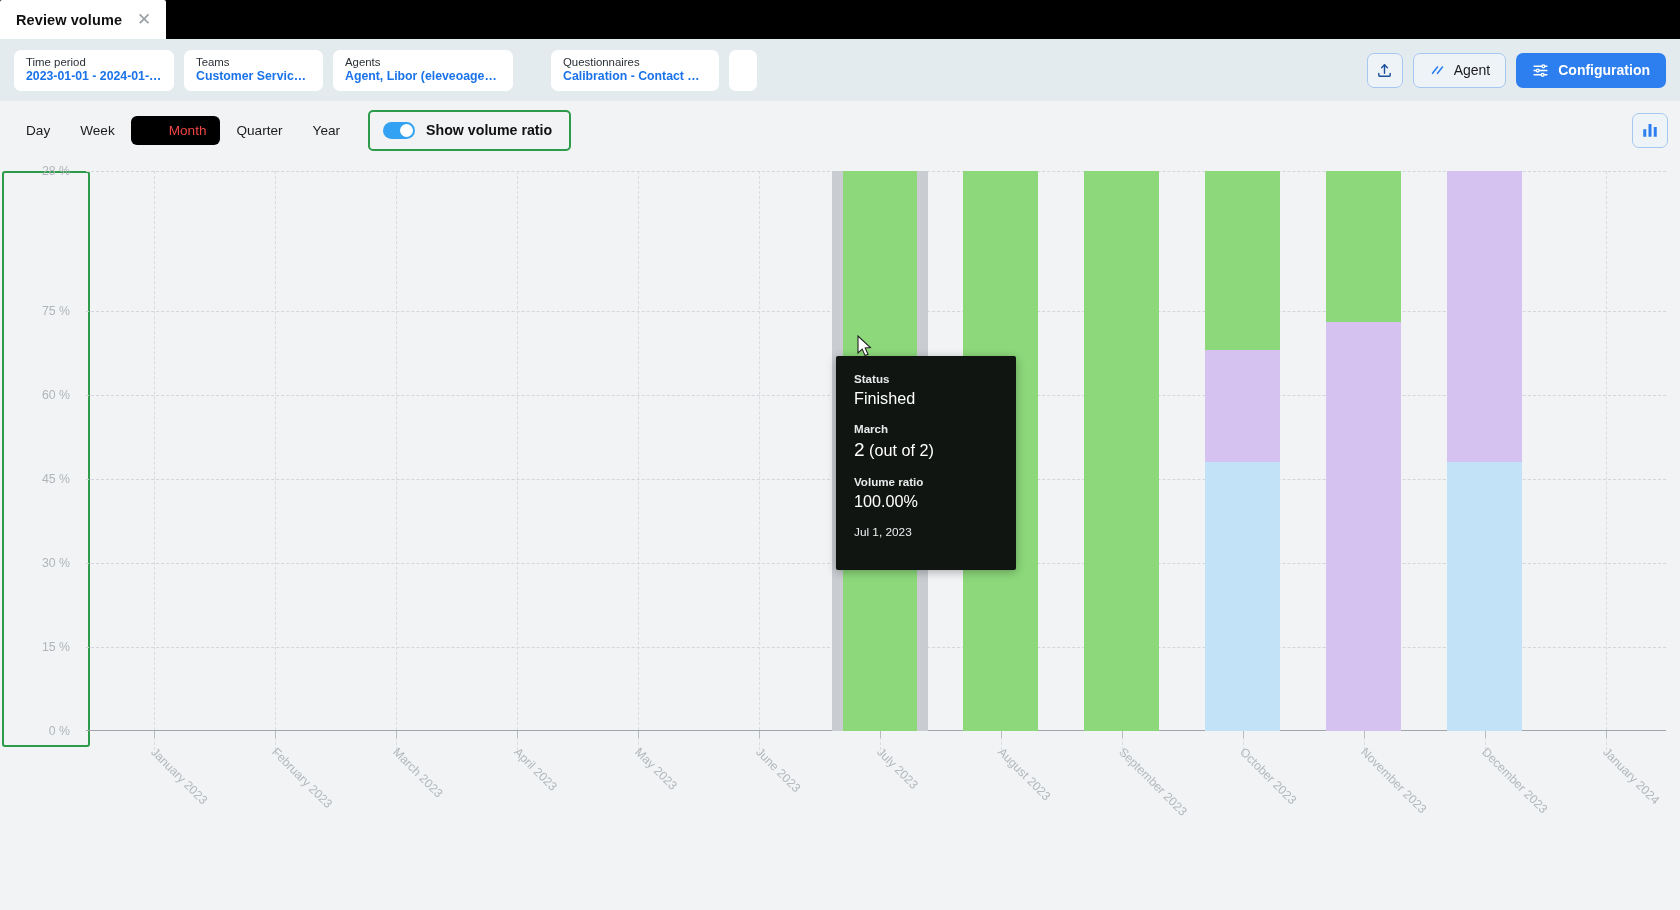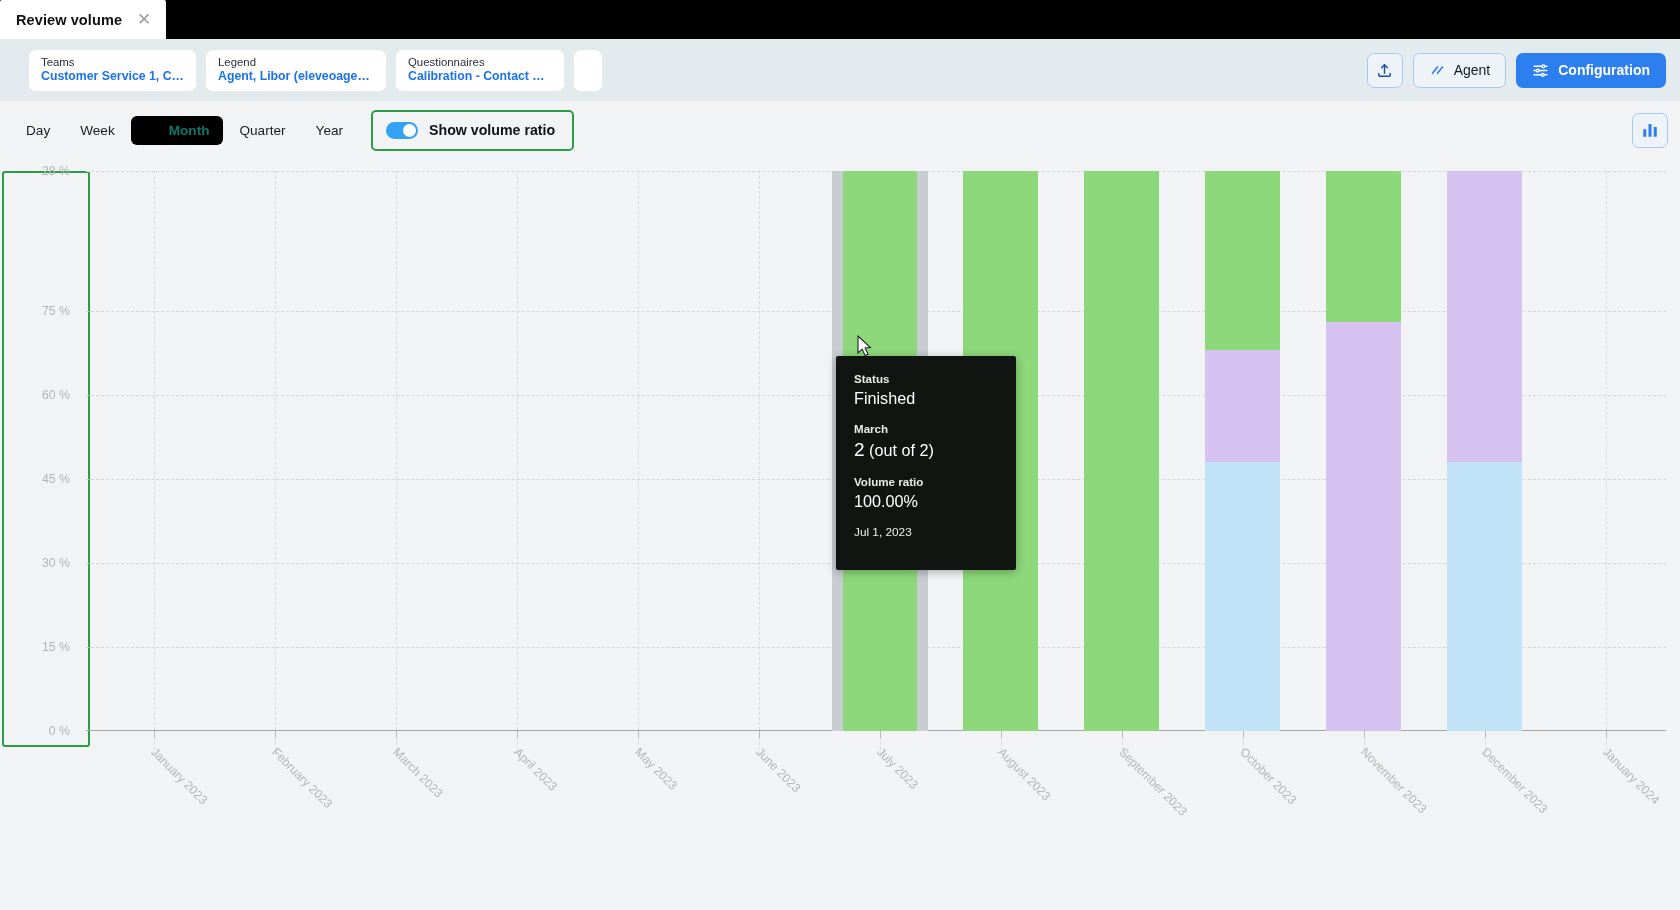--- a/index.html
+++ b/index.html
@@ -165,6 +165,10 @@
 
 <div class="toolbar">
 
+  <div class="filter-card fc-time">
+    <span class="filter-label">Time period</span>
+    <span class="filter-value">2023-01-01 - 2024-01-10</span>
+  </div>
 
   <div class="filter-card fc-teams">
     <span class="filter-label">Teams</span>

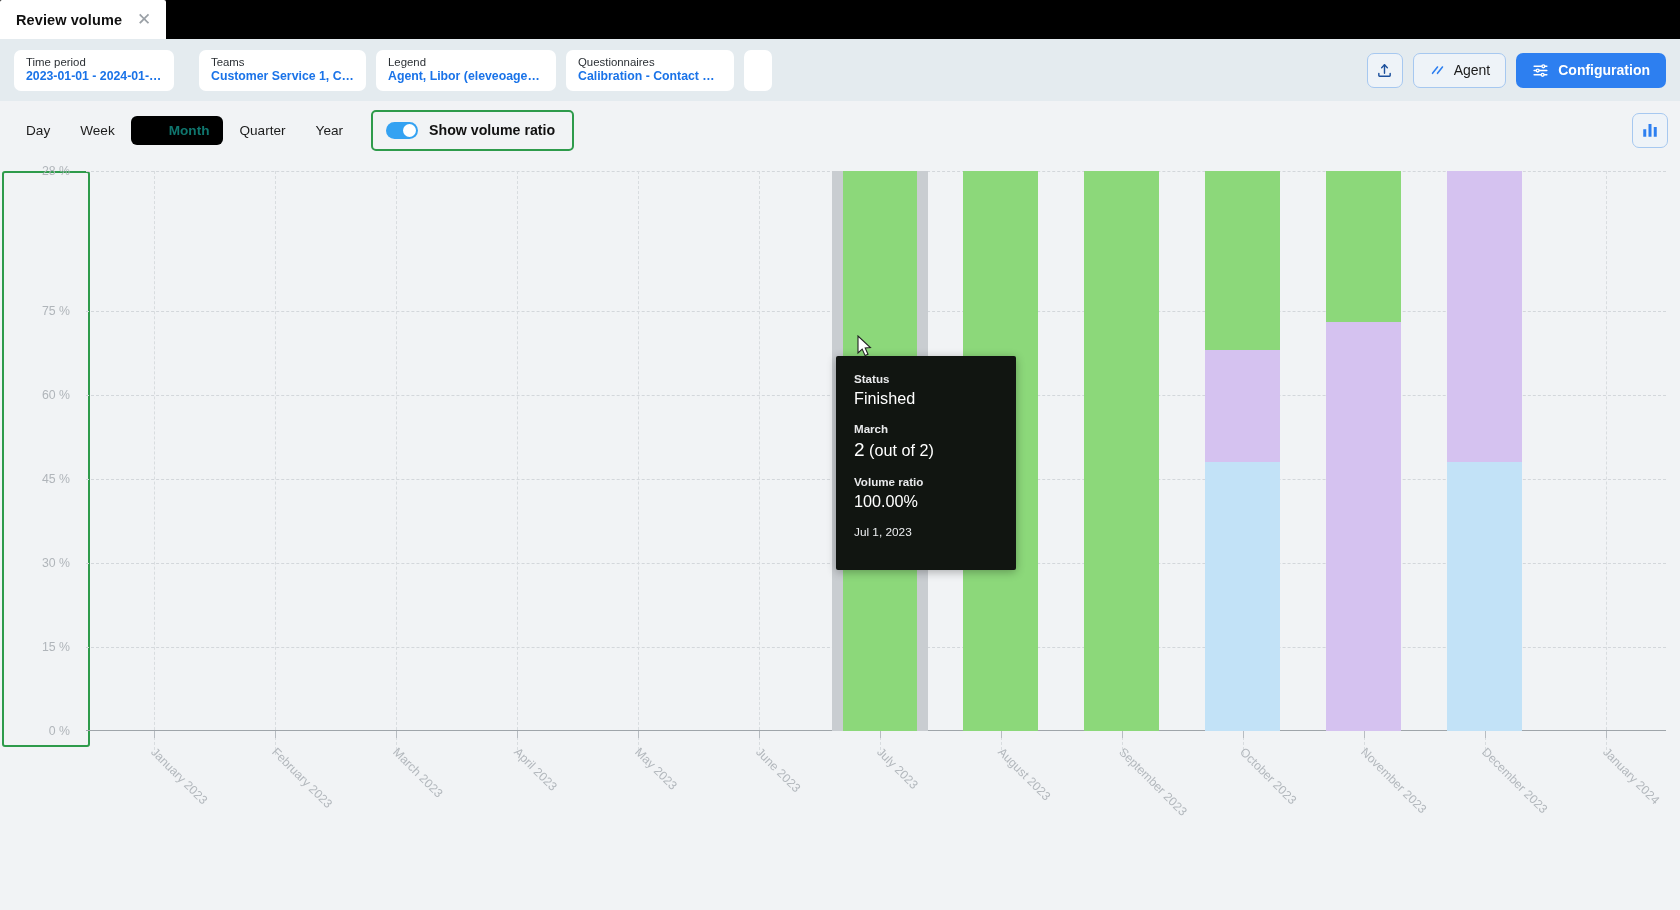--- a/index.html
+++ b/index.html
@@ -42,7 +42,7 @@
     white-space: nowrap; overflow: hidden; text-overflow: ellipsis;
   }
   .fc-time { width: 160px; }
-  .fc-teams { width: 167px; margin-left: 15px; }
+  .fc-teams { width: 139px; }
   .fc-agents { width: 180px; }
   .fc-quest { width: 168px; }
   .fc-more { width: 28px; padding: 0; }

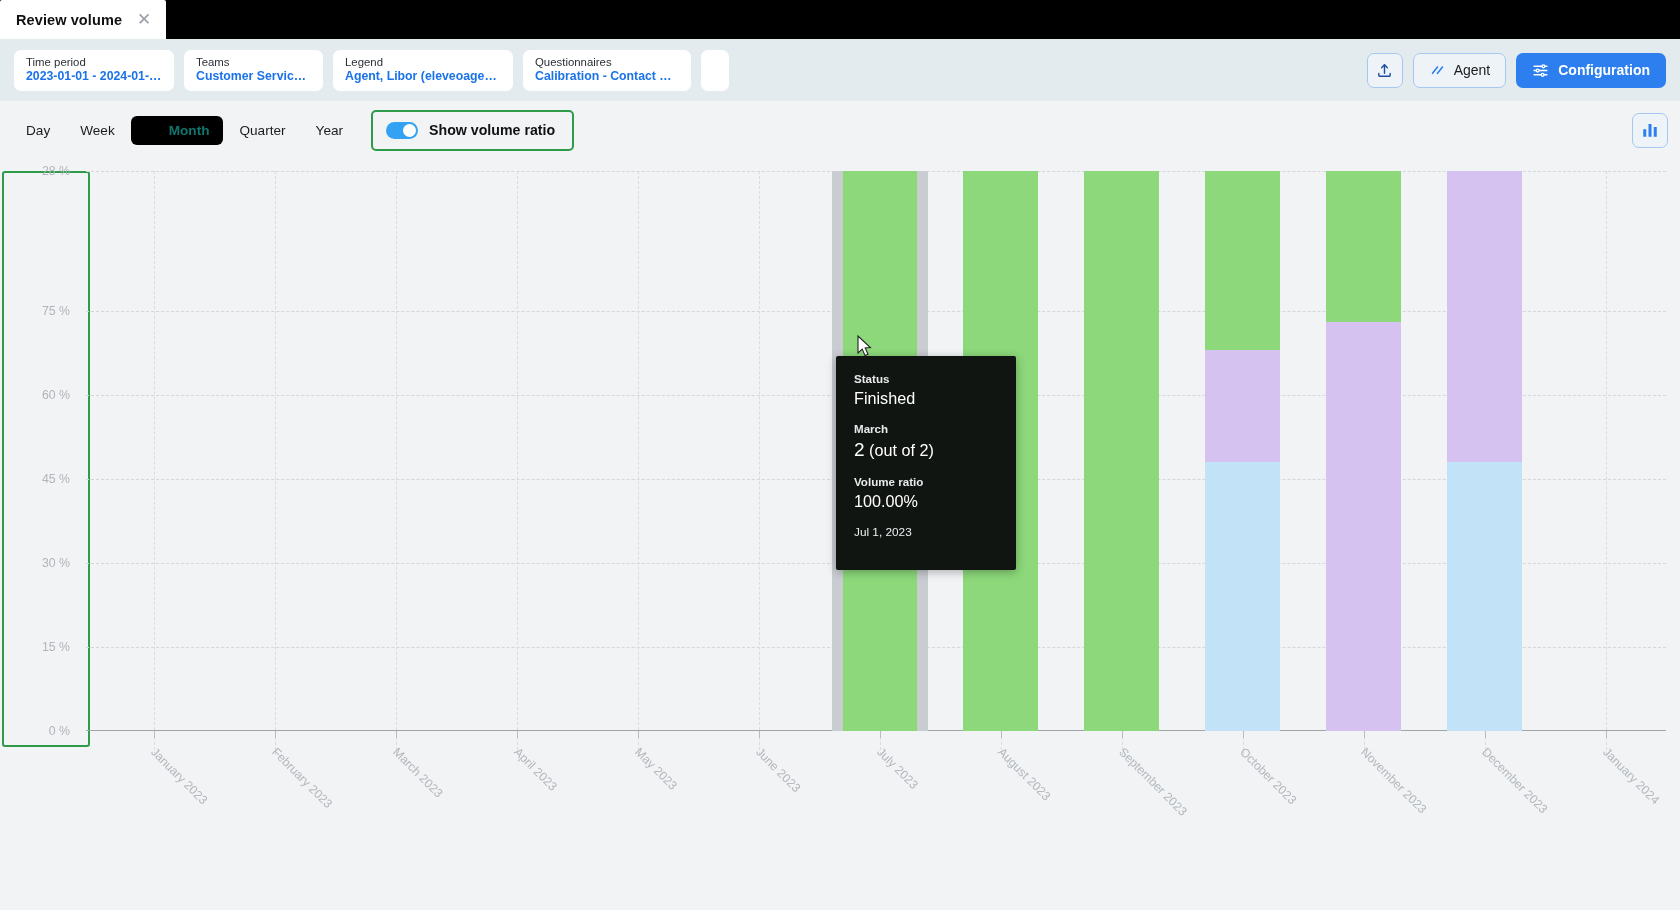--- a/index.html
+++ b/index.html
@@ -176,7 +176,7 @@
   </div>
 
   <div class="filter-card fc-agents">
-    <span class="filter-label">Legend</span>
+    <span class="filter-label">Agents</span>
     <span class="filter-value">Agent, Libor (eleveoagent), ...</span>
   </div>
 

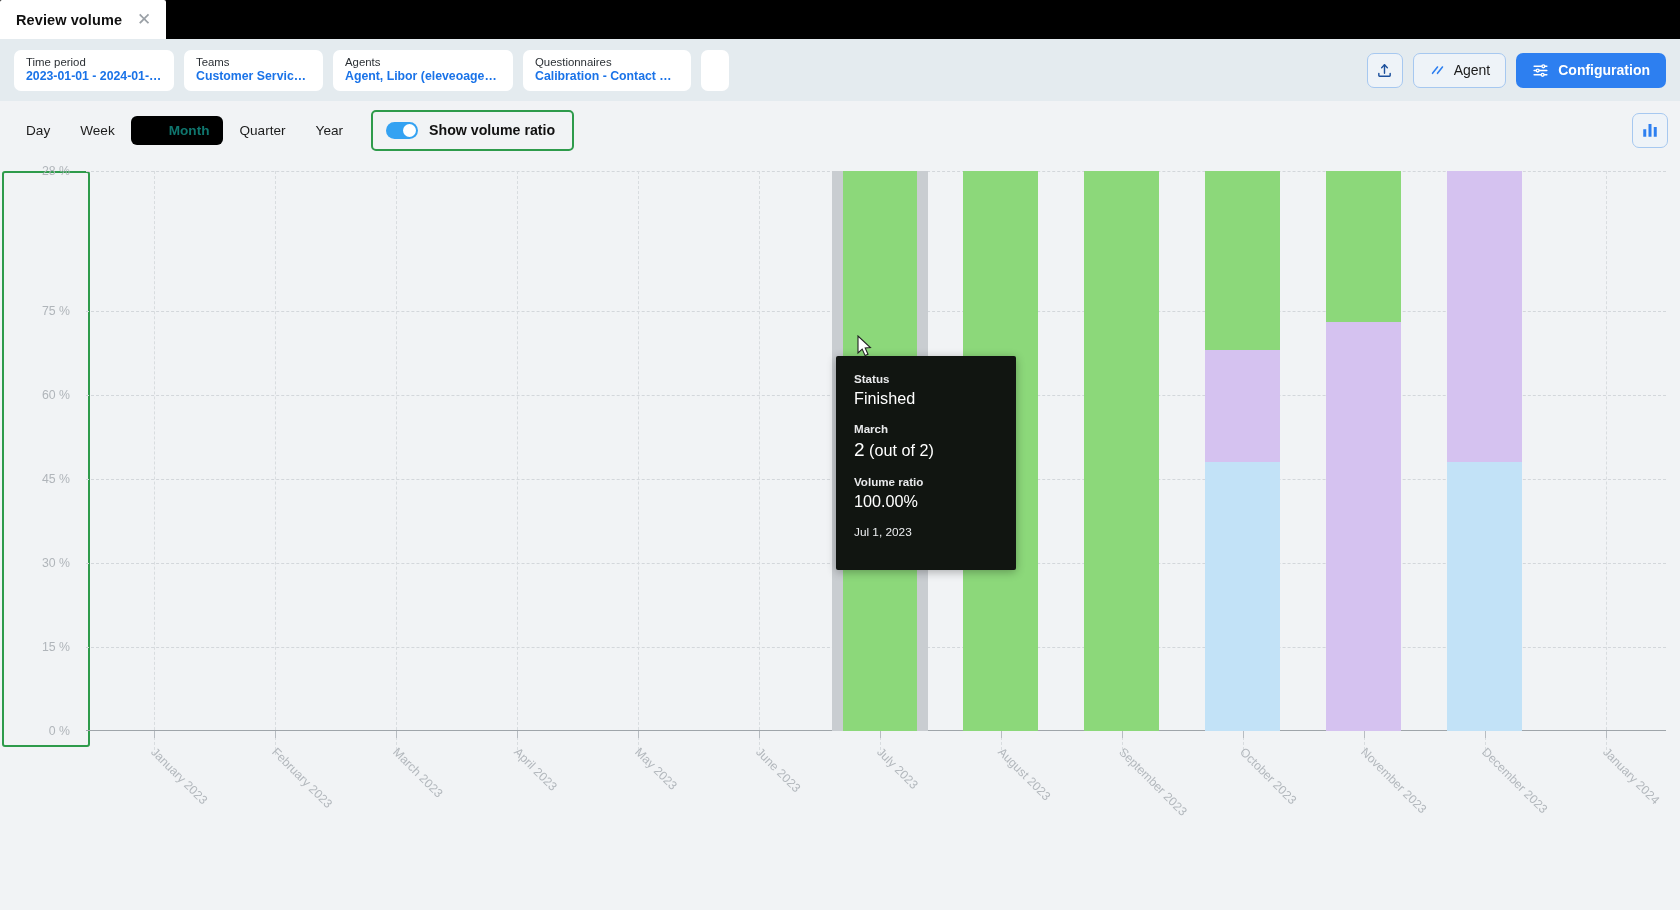--- a/index.html
+++ b/index.html
@@ -44,7 +44,7 @@
   .fc-time { width: 160px; }
   .fc-teams { width: 139px; }
   .fc-agents { width: 180px; }
-  .fc-quest { width: 168px; }
+  .fc-quest { width: 168px; margin-left: 28px; }
   .fc-more { width: 28px; padding: 0; }
 
   .toolbar-right { margin-left: auto; display: flex; align-items: center; gap: 10px; }

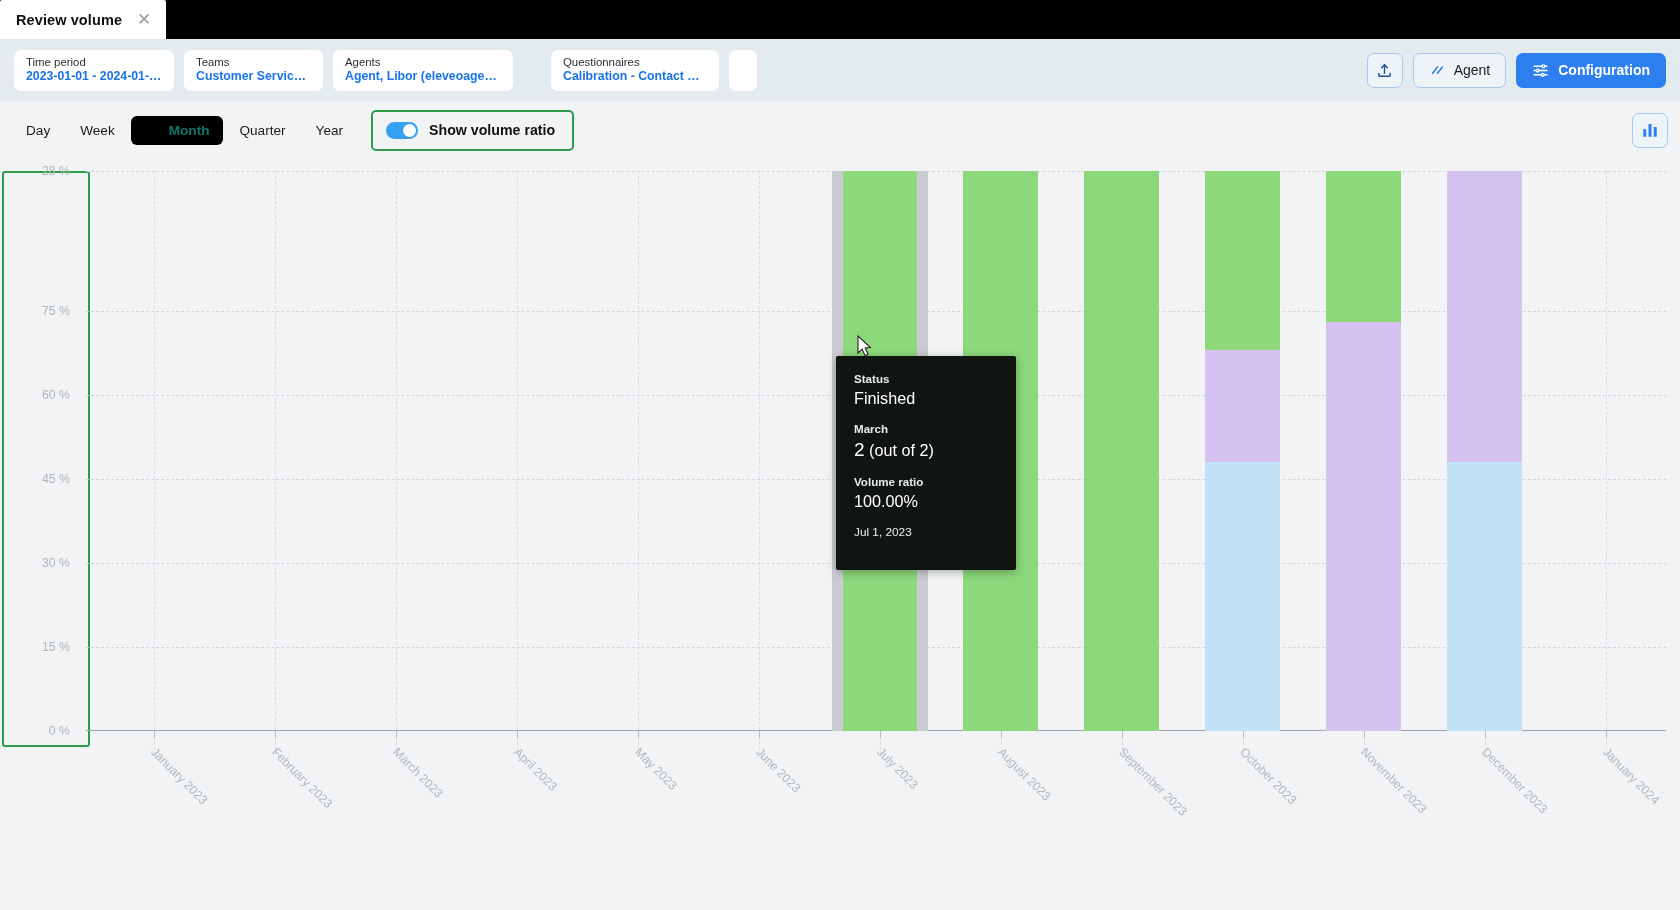--- a/index.html
+++ b/index.html
@@ -74,7 +74,7 @@
     font-size: 13.6px; color: #1c1c1c; padding: 7px 14px; border-radius: 6px;
     cursor: pointer; white-space: nowrap;
   }
-  .gran.active { background: #000; color: #0f766e; font-weight: 700; padding-left: 38px; }
+  .gran.active { background: #000; color: #ef4444; font-weight: 400; padding-left: 38px; }
 
   .toggle-wrap {
     margin-left: 14px; border: 2px solid #2e9b4b; border-radius: 5px;

